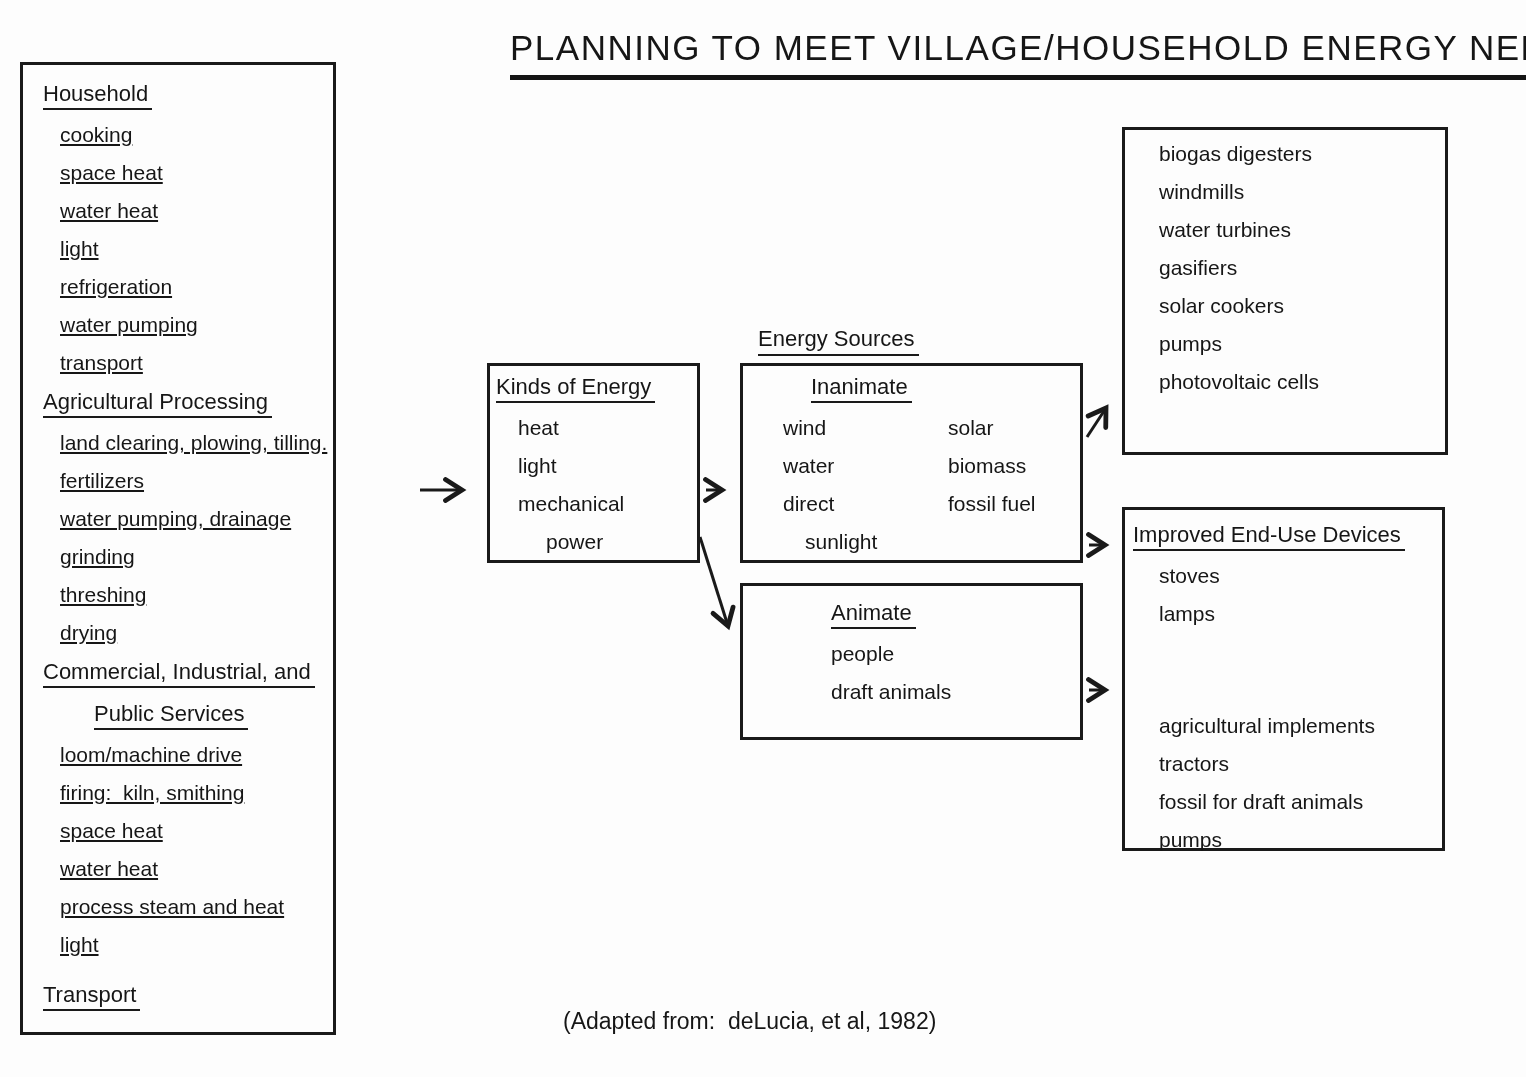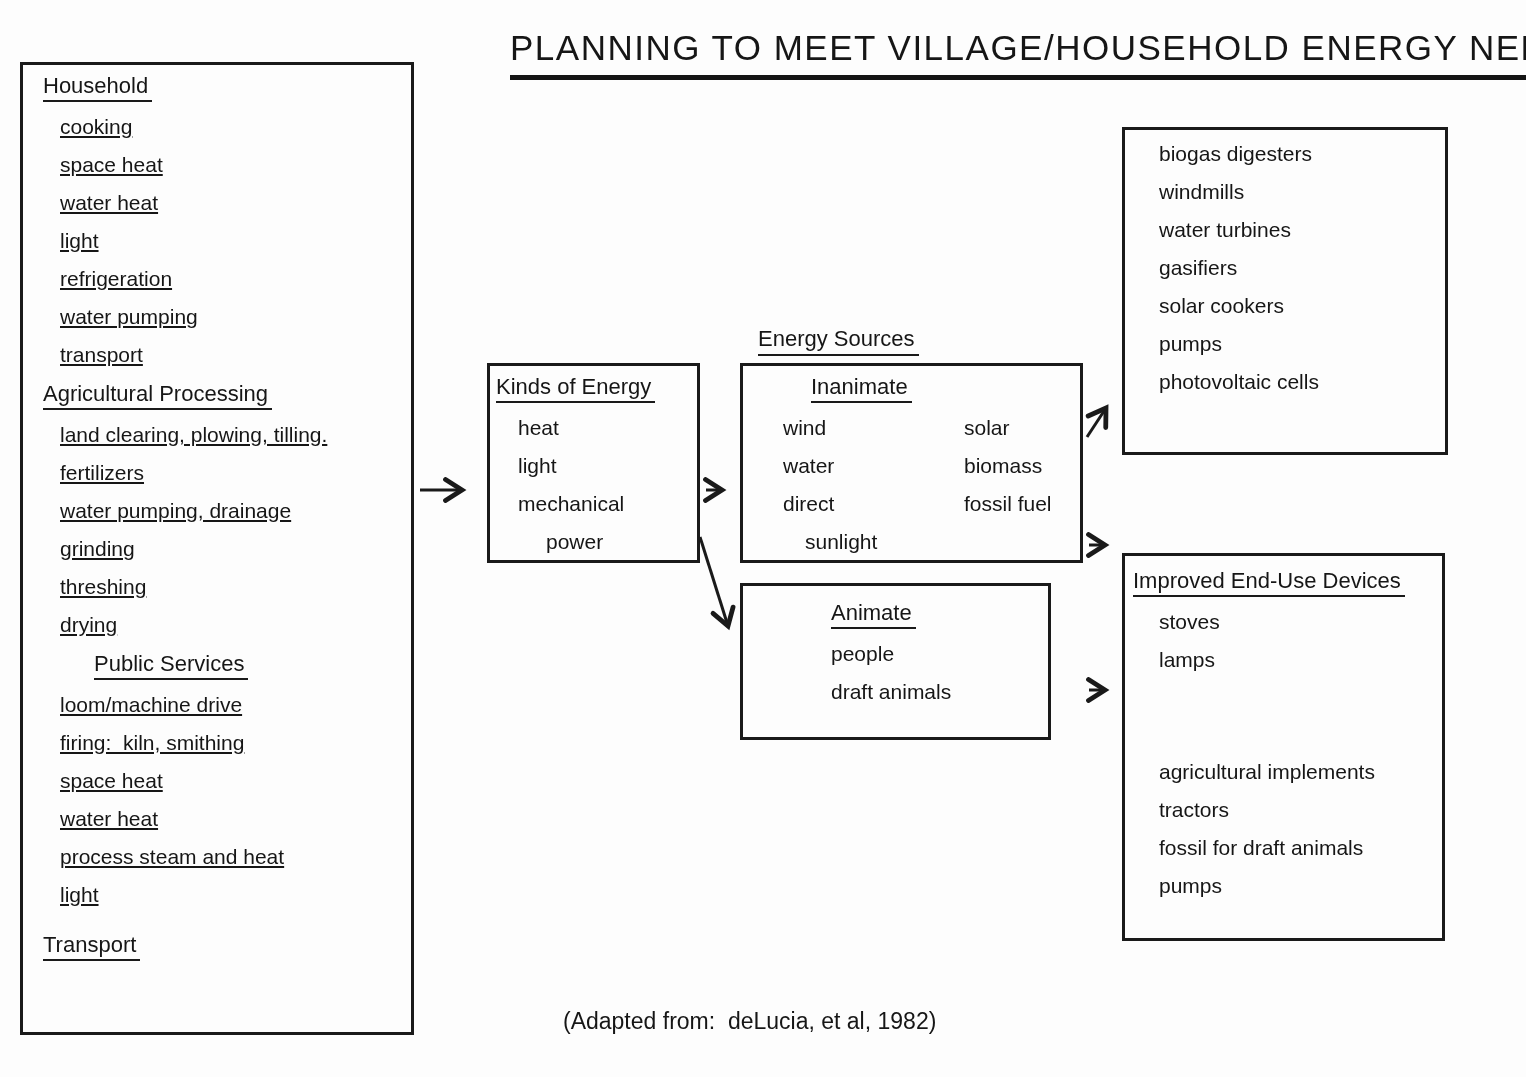--- a/index.html
+++ b/index.html
@@ -22,7 +22,7 @@
   .u { border-bottom:2px solid #1a1a1a; padding:0 4px 2px 0; display:inline-block; }
 
   
-  .b-needs { left:20px; top:62px; width:394px; height:973px; padding:8px 4px 0 20px; }
+  .b-needs { left:20px; top:62px; width:316px; height:973px; padding:16px 4px 0 20px; }
   .b-needs .item { margin-left:17px;text-decoration:underline; }
   .b-needs .h2 { margin-left:51px; }
   .b-needs .h-transport { margin-top:26px; }

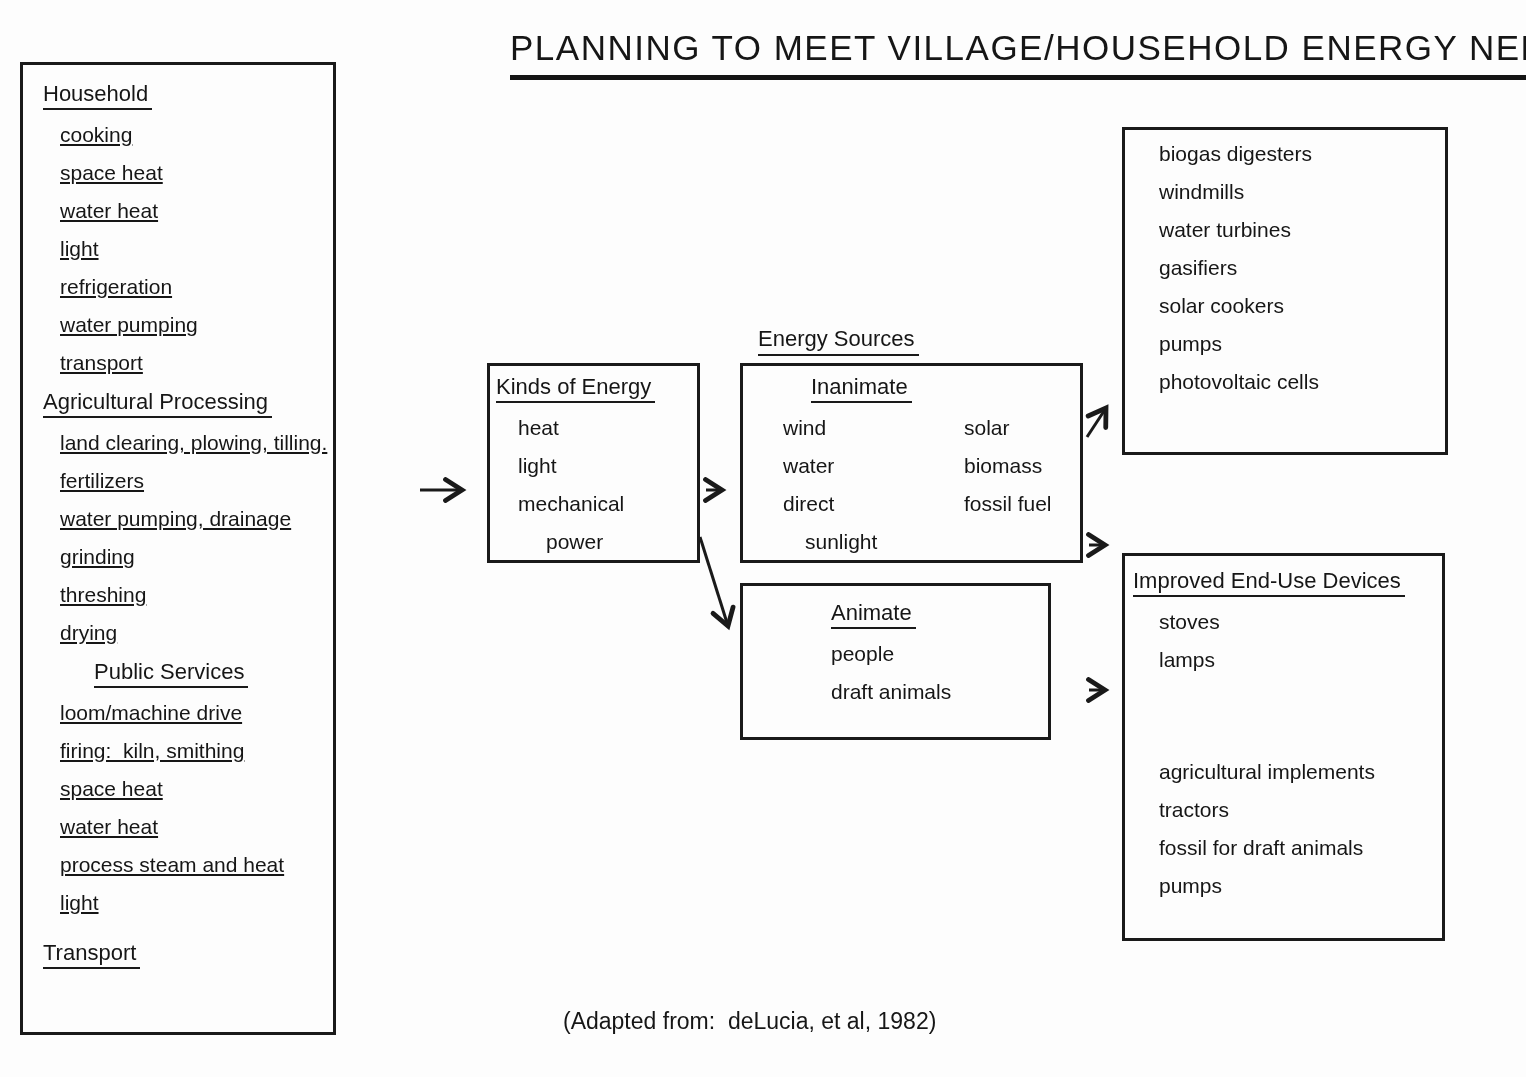--- a/index.html
+++ b/index.html
@@ -36,7 +36,7 @@
   .es-label { position:absolute; left:758px; top:326px; font-size:22px; }
   .b-inanimate { left:740px; top:363px; width:343px; height:200px; padding:8px 0 0 0; }
   .b-inanimate .h { margin-left:68px; }
-  .duo { display:flex;gap:16px; }
+  .duo { display:flex; }
   .duo .c1 { margin-left:40px; width:165px; }
   .c1-indent { padding-left:22px; }
 

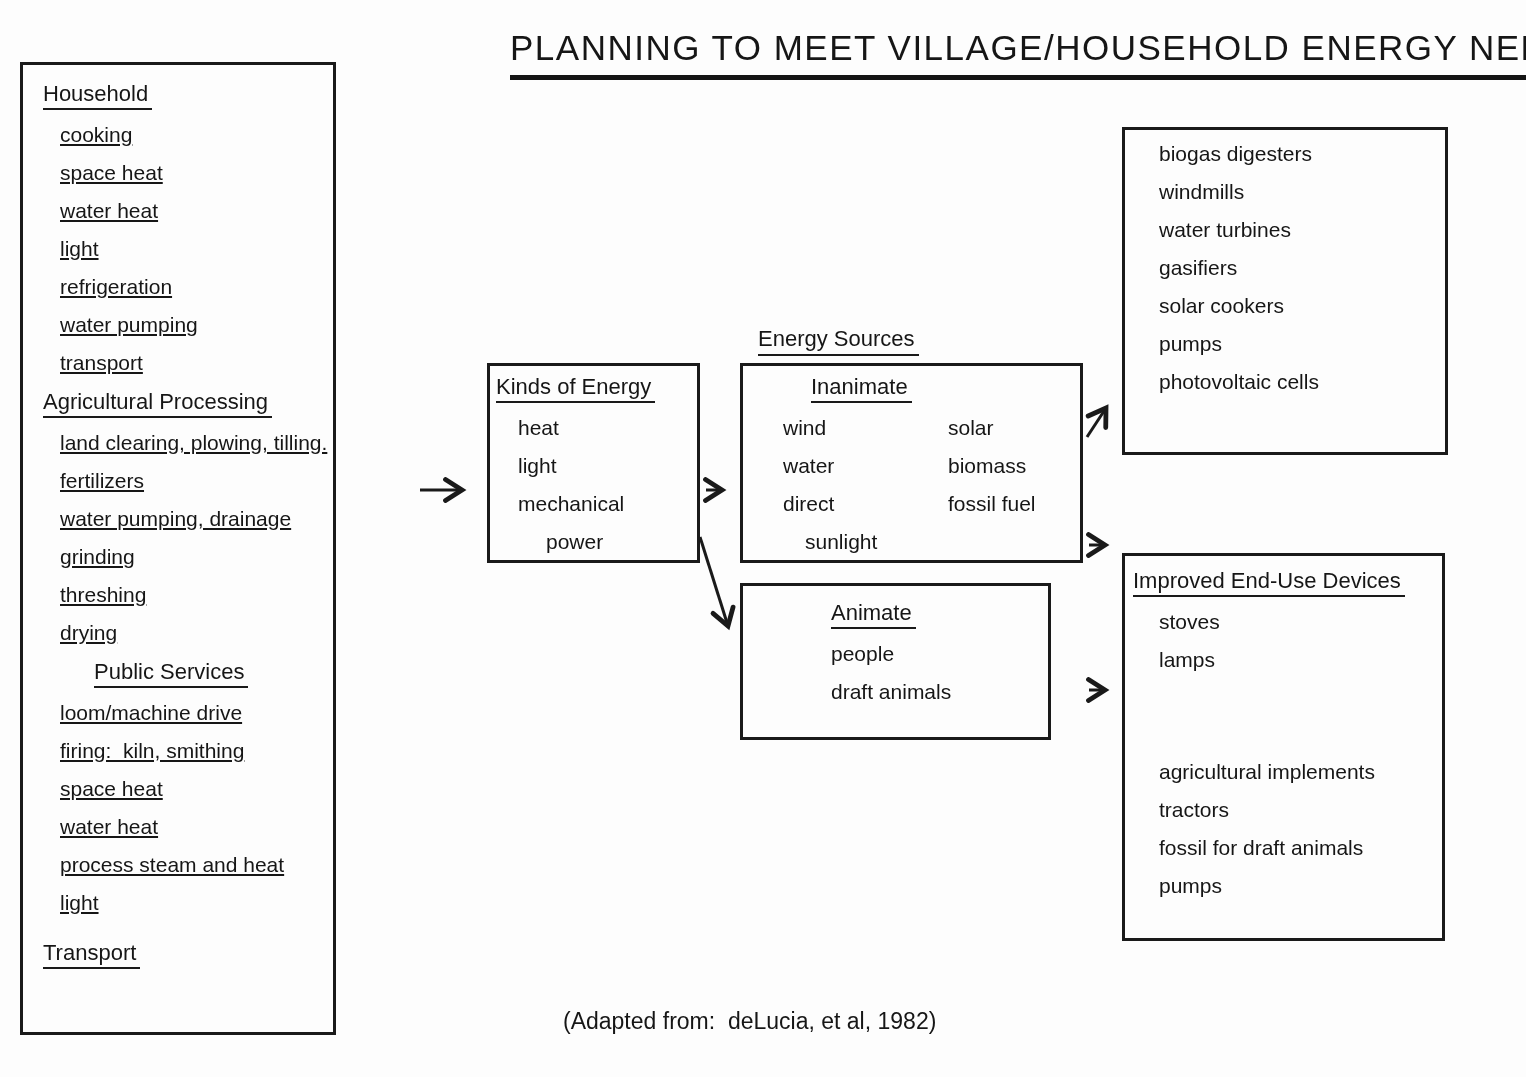--- a/index.html
+++ b/index.html
@@ -48,7 +48,7 @@
   .b-conversion .item { margin-left:24px; }
 
   
-  .b-devices { left:1122px; top:507px; width:323px; height:388px; padding:12px 2px 0 8px;margin-top:46px; }
+  .b-devices { left:1122px; top:507px; width:323px; height:344px; padding:12px 2px 0 8px; }
   .b-devices .item { margin-left:26px; }
   .b-devices .gap-after { margin-bottom:89px; }
 

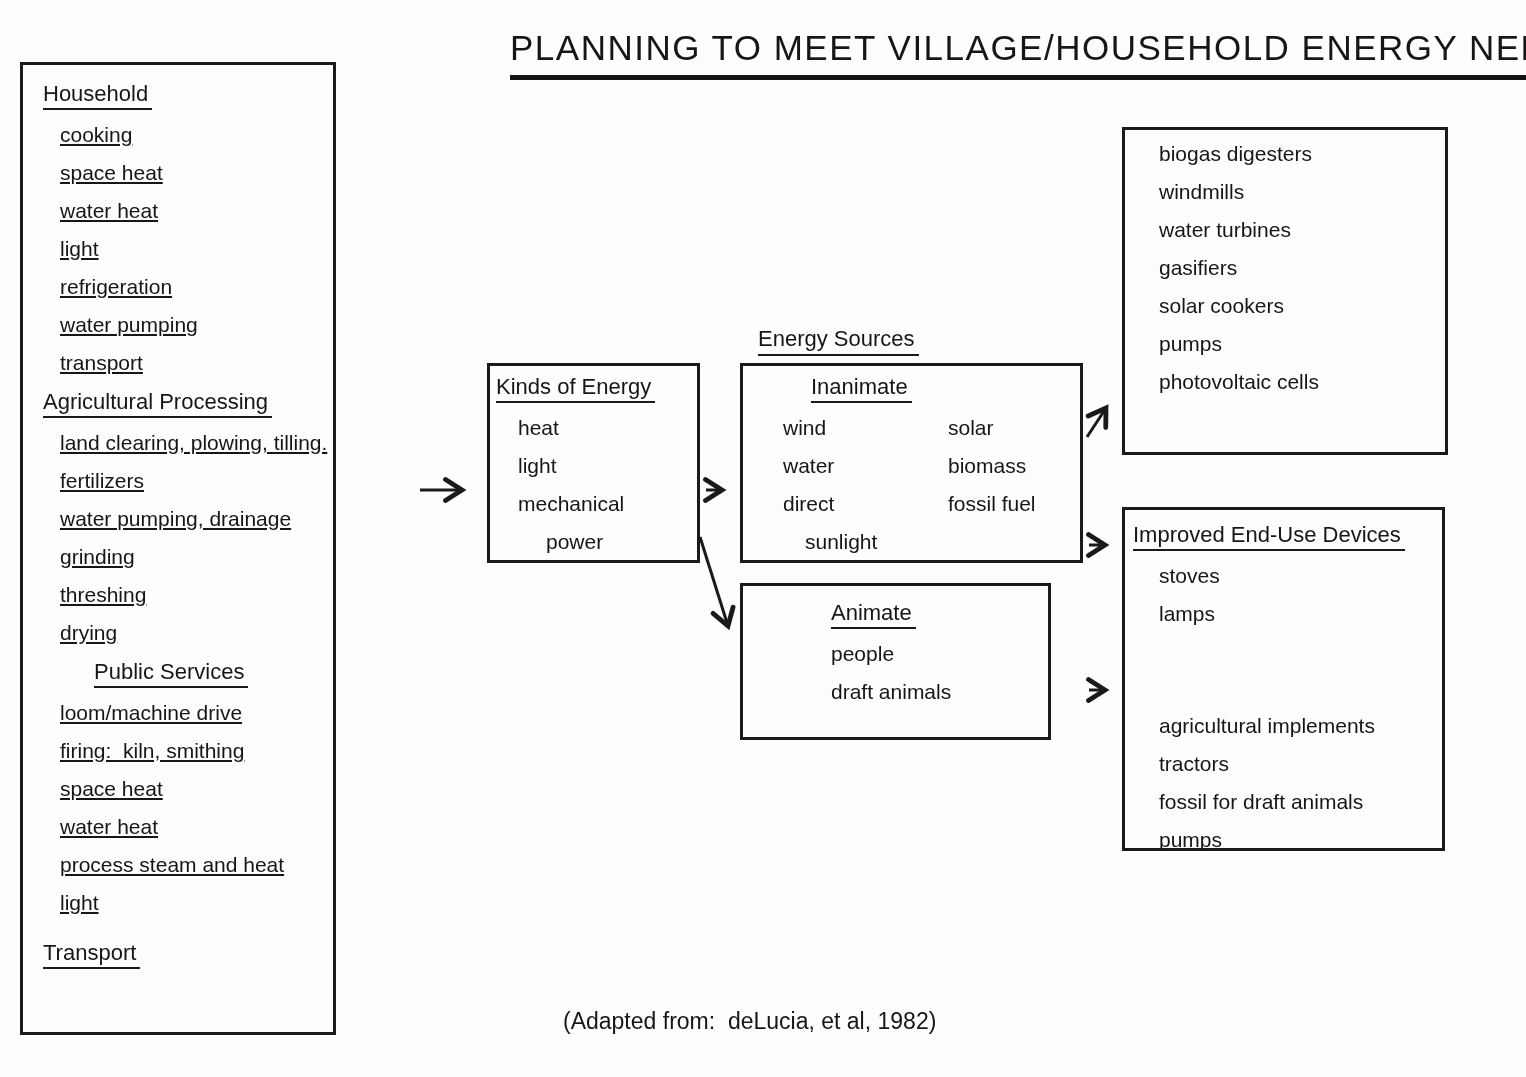--- a/index.html
+++ b/index.html
@@ -40,7 +40,7 @@
   .duo .c1 { margin-left:40px; width:165px; }
   .c1-indent { padding-left:22px; }
 
-  .b-animate { left:740px; top:583px; width:311px; height:157px; padding:14px 0 0 0; }
+  .b-animate { left:740px; top:583px; width:343px; height:157px; padding:14px 0 0 0; }
   .b-animate .h, .b-animate .item { margin-left:88px; }
 
   

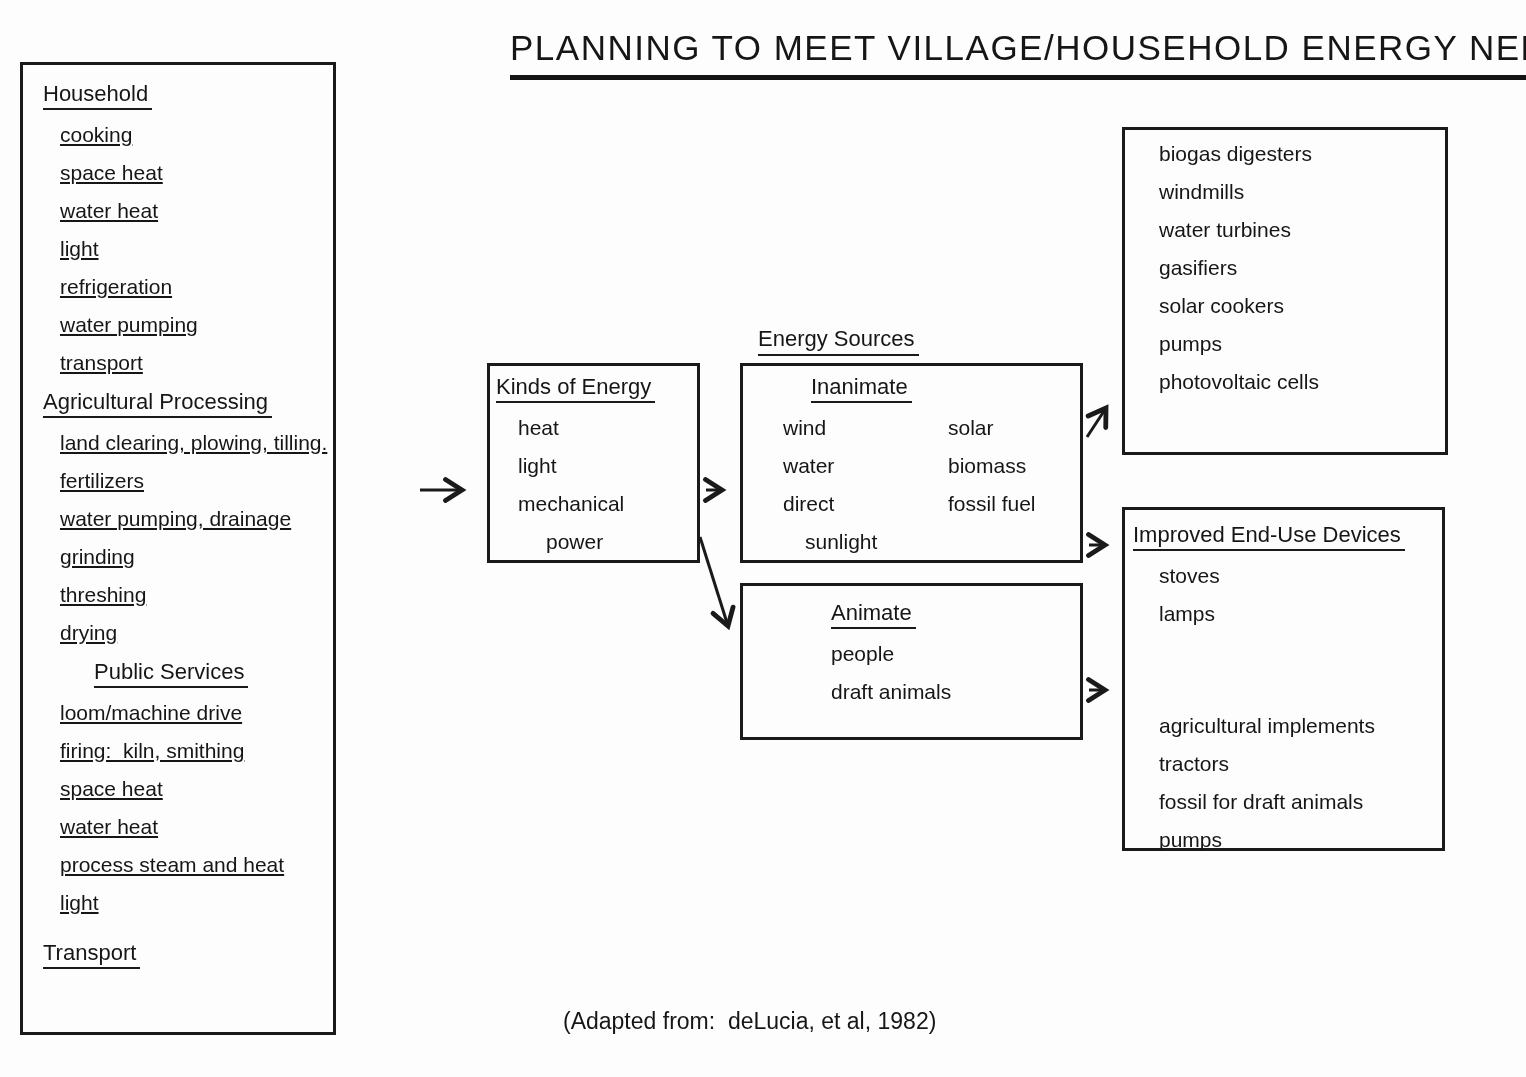--- a/index.html
+++ b/index.html
@@ -81,6 +81,7 @@
     <div class="item">threshing</div>
     <div class="item">drying</div>
 
+    <div class="h"><span class="u">Commercial, Industrial, and</span></div>
     <div class="h h2"><span class="u">Public Services</span></div>
     <div class="item">loom/machine drive</div>
     <div class="item">firing:  kiln, smithing</div>

